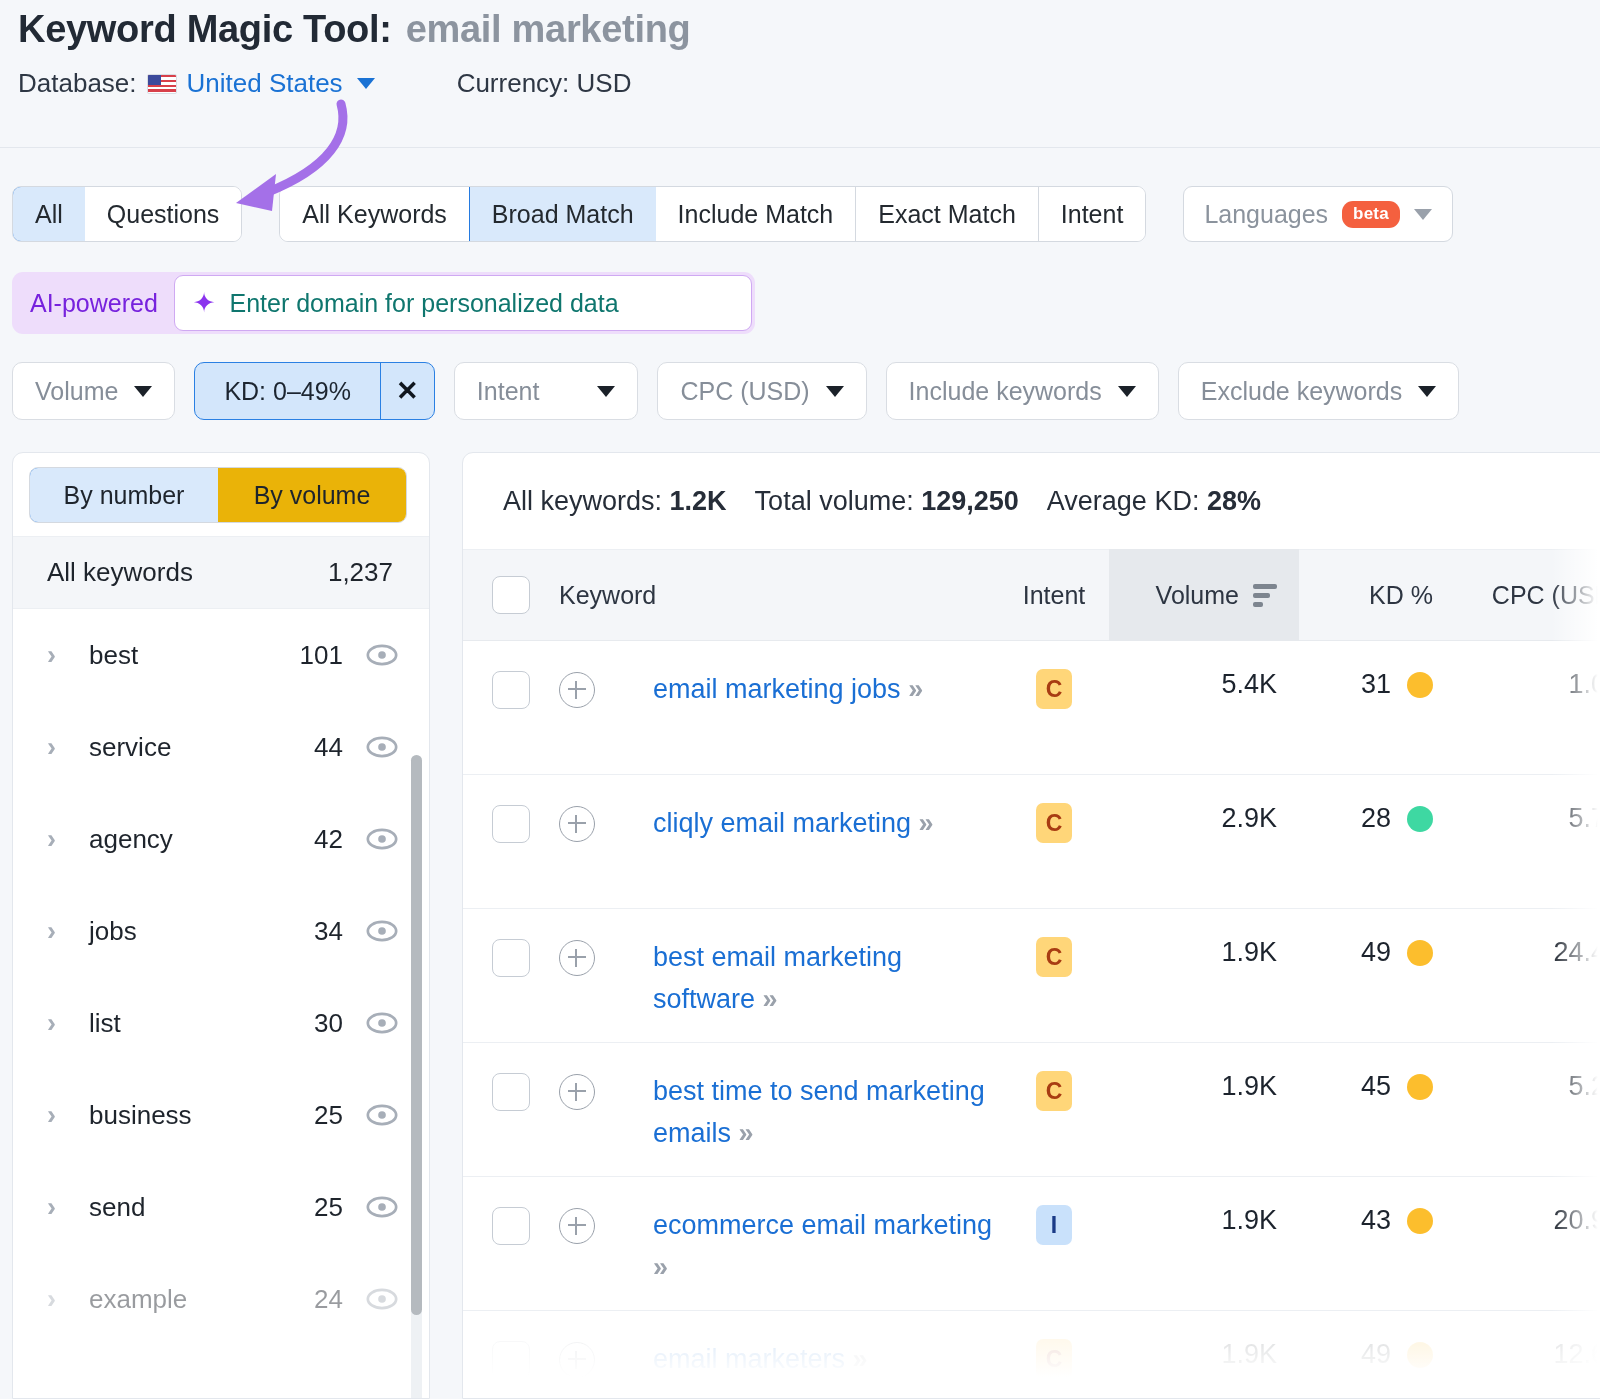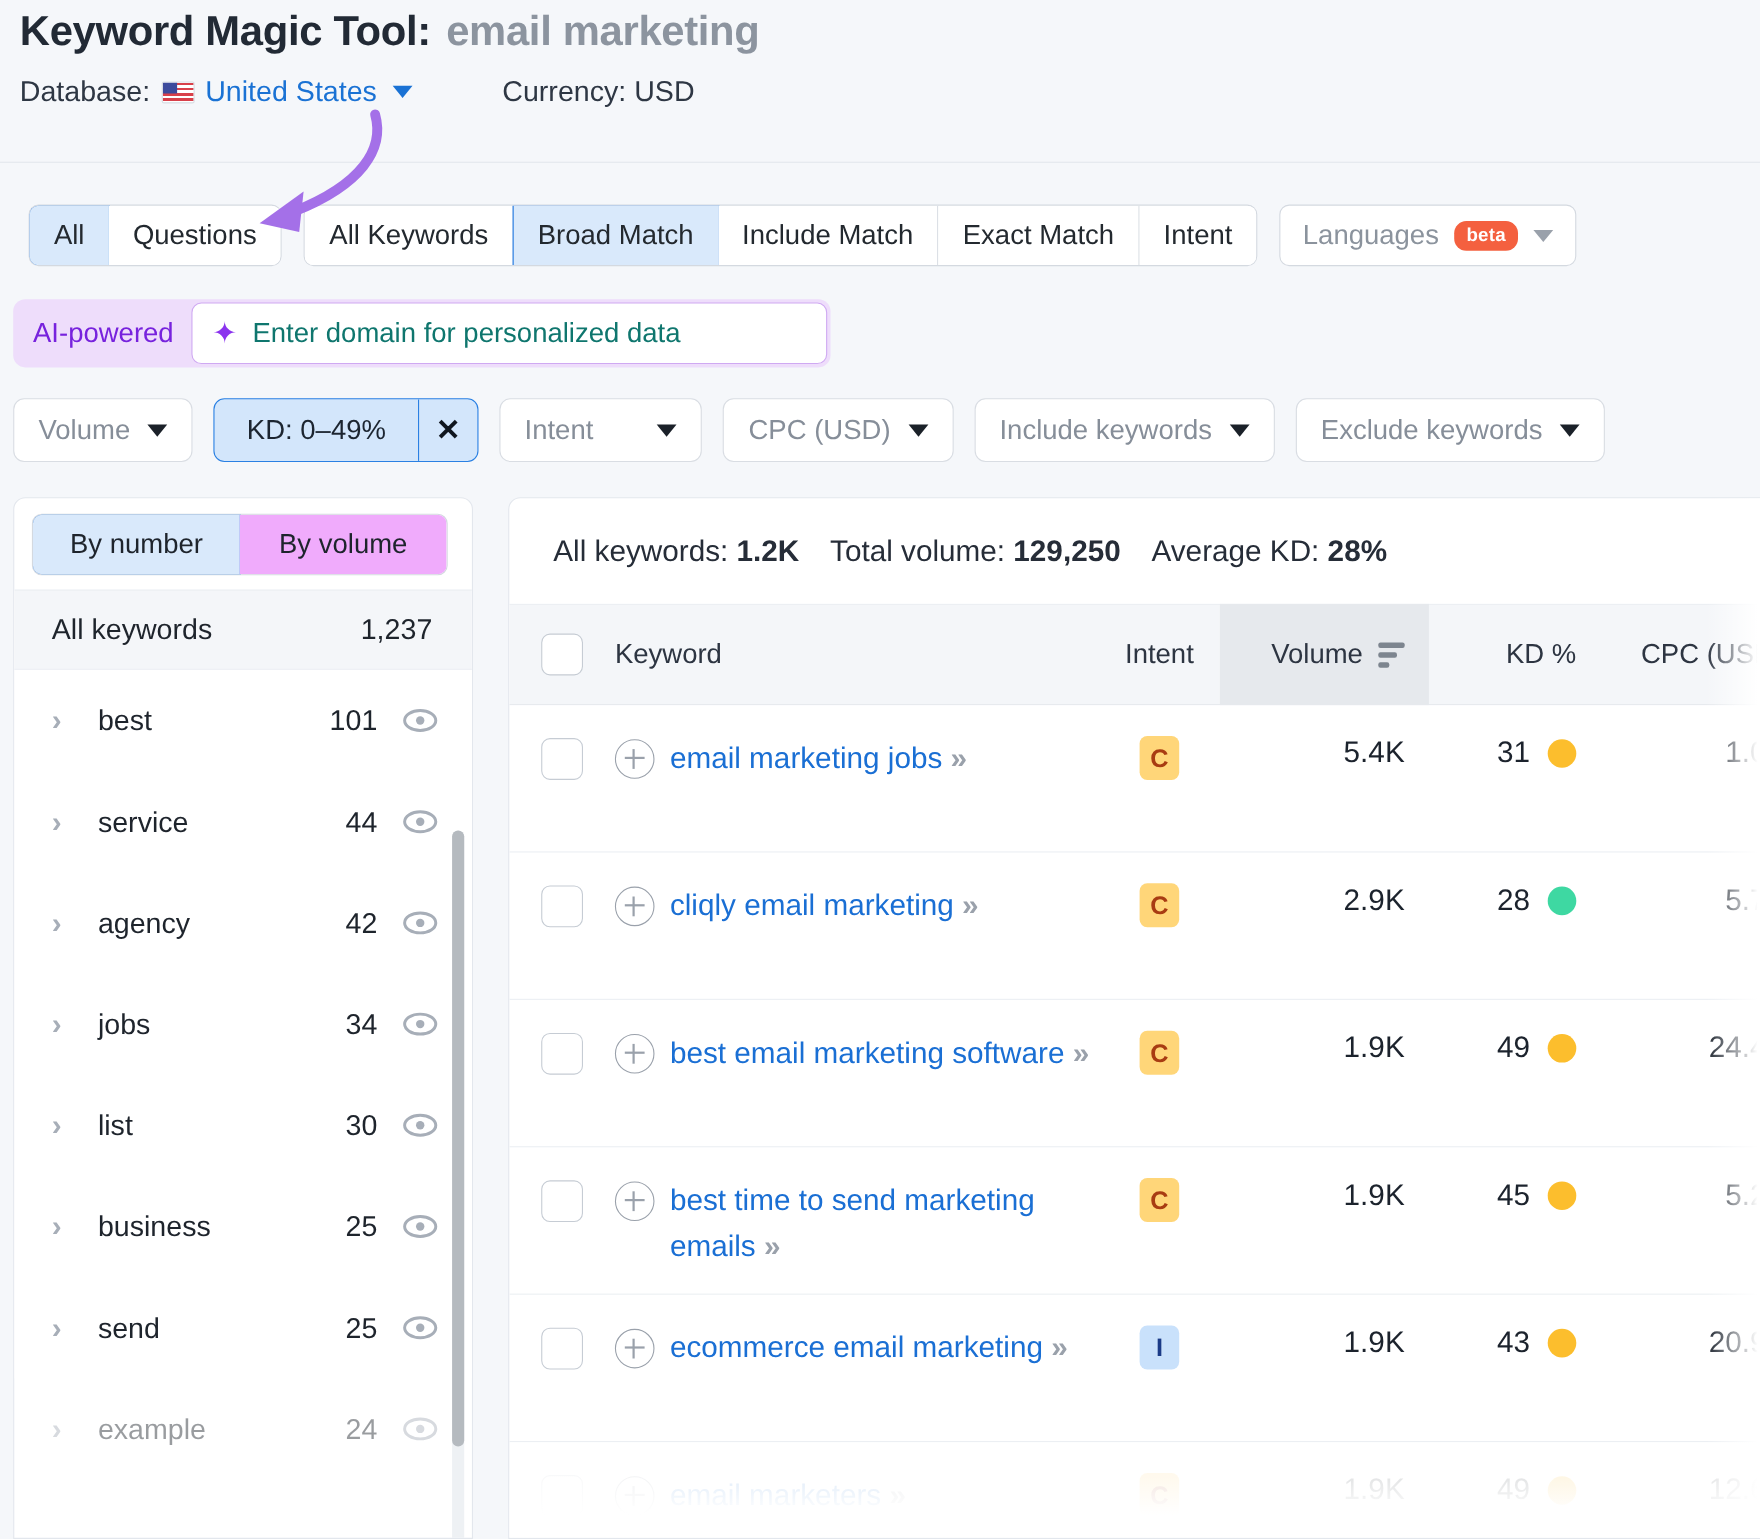--- a/index.html
+++ b/index.html
@@ -51,8 +51,8 @@
 
   
   .tabs-row {
-    position: absolute; top: 186px; left: 26px;
-    display: flex; align-items: center; gap: 20px; justify-content: space-between;
+    position: absolute; top: 186px; left: 12px;
+    display: flex; align-items: center; gap: 37px; justify-content: space-between;
   }
   .seg {
     display: flex; background: #fff;

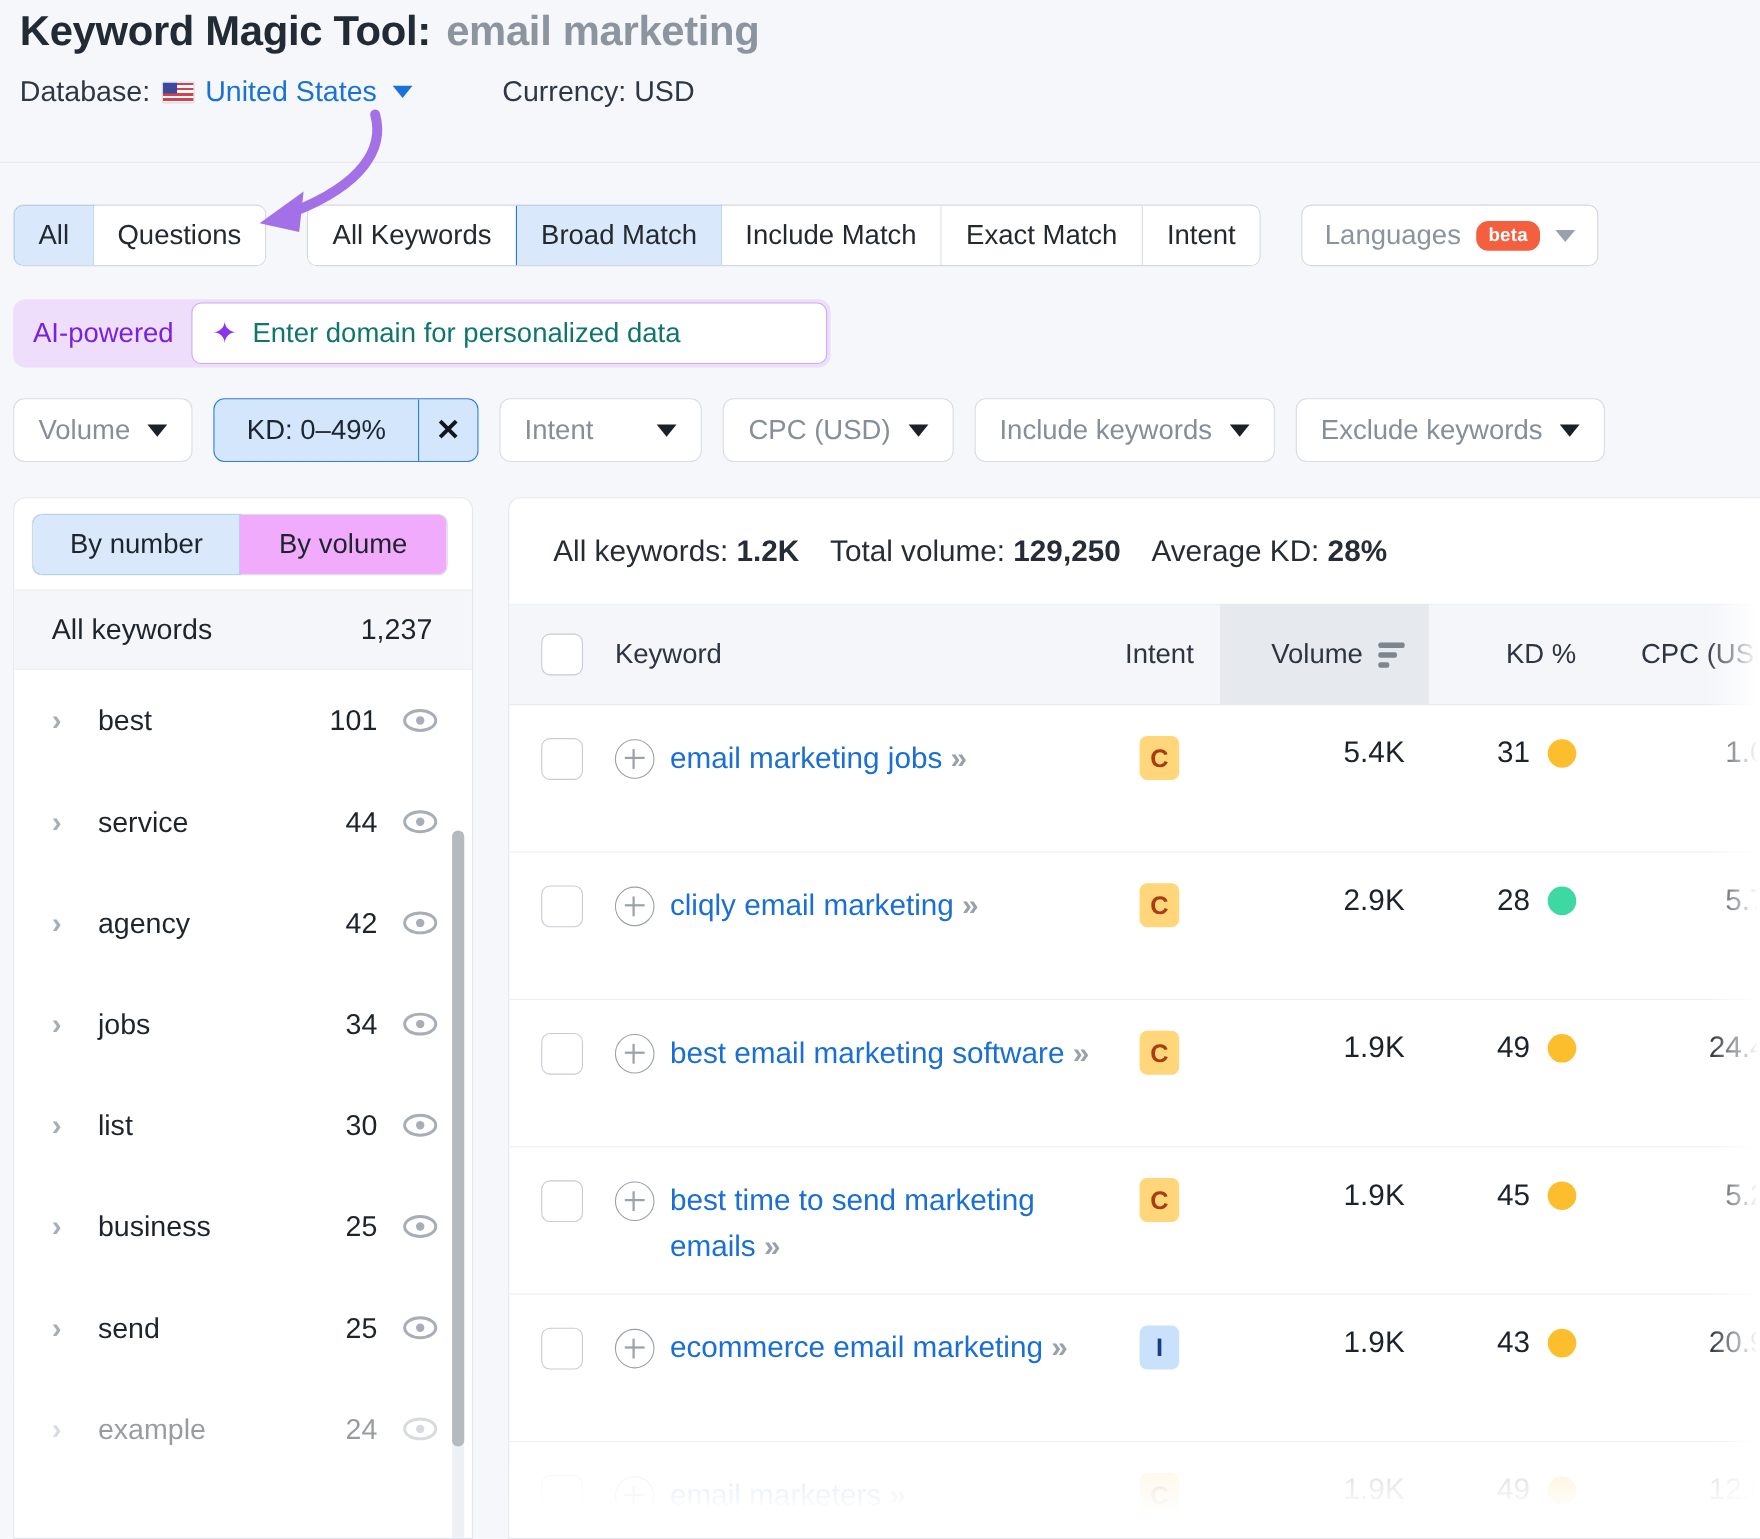--- a/index.html
+++ b/index.html
@@ -138,7 +138,7 @@
   }
   .toggle-group .tg {
     flex: 1; display: flex; align-items: center; justify-content: center;
-    font-size: 25px; color: #1e242c; background: #f0abfc;
+    font-size: 25px; color: #1e242c; background: #eab308;
   }
   .toggle-group .tg.active {
     background: #d9e9fb; border: 1.6px solid #247ae0; border-radius: 9px 0 0 9px; margin: -1px;

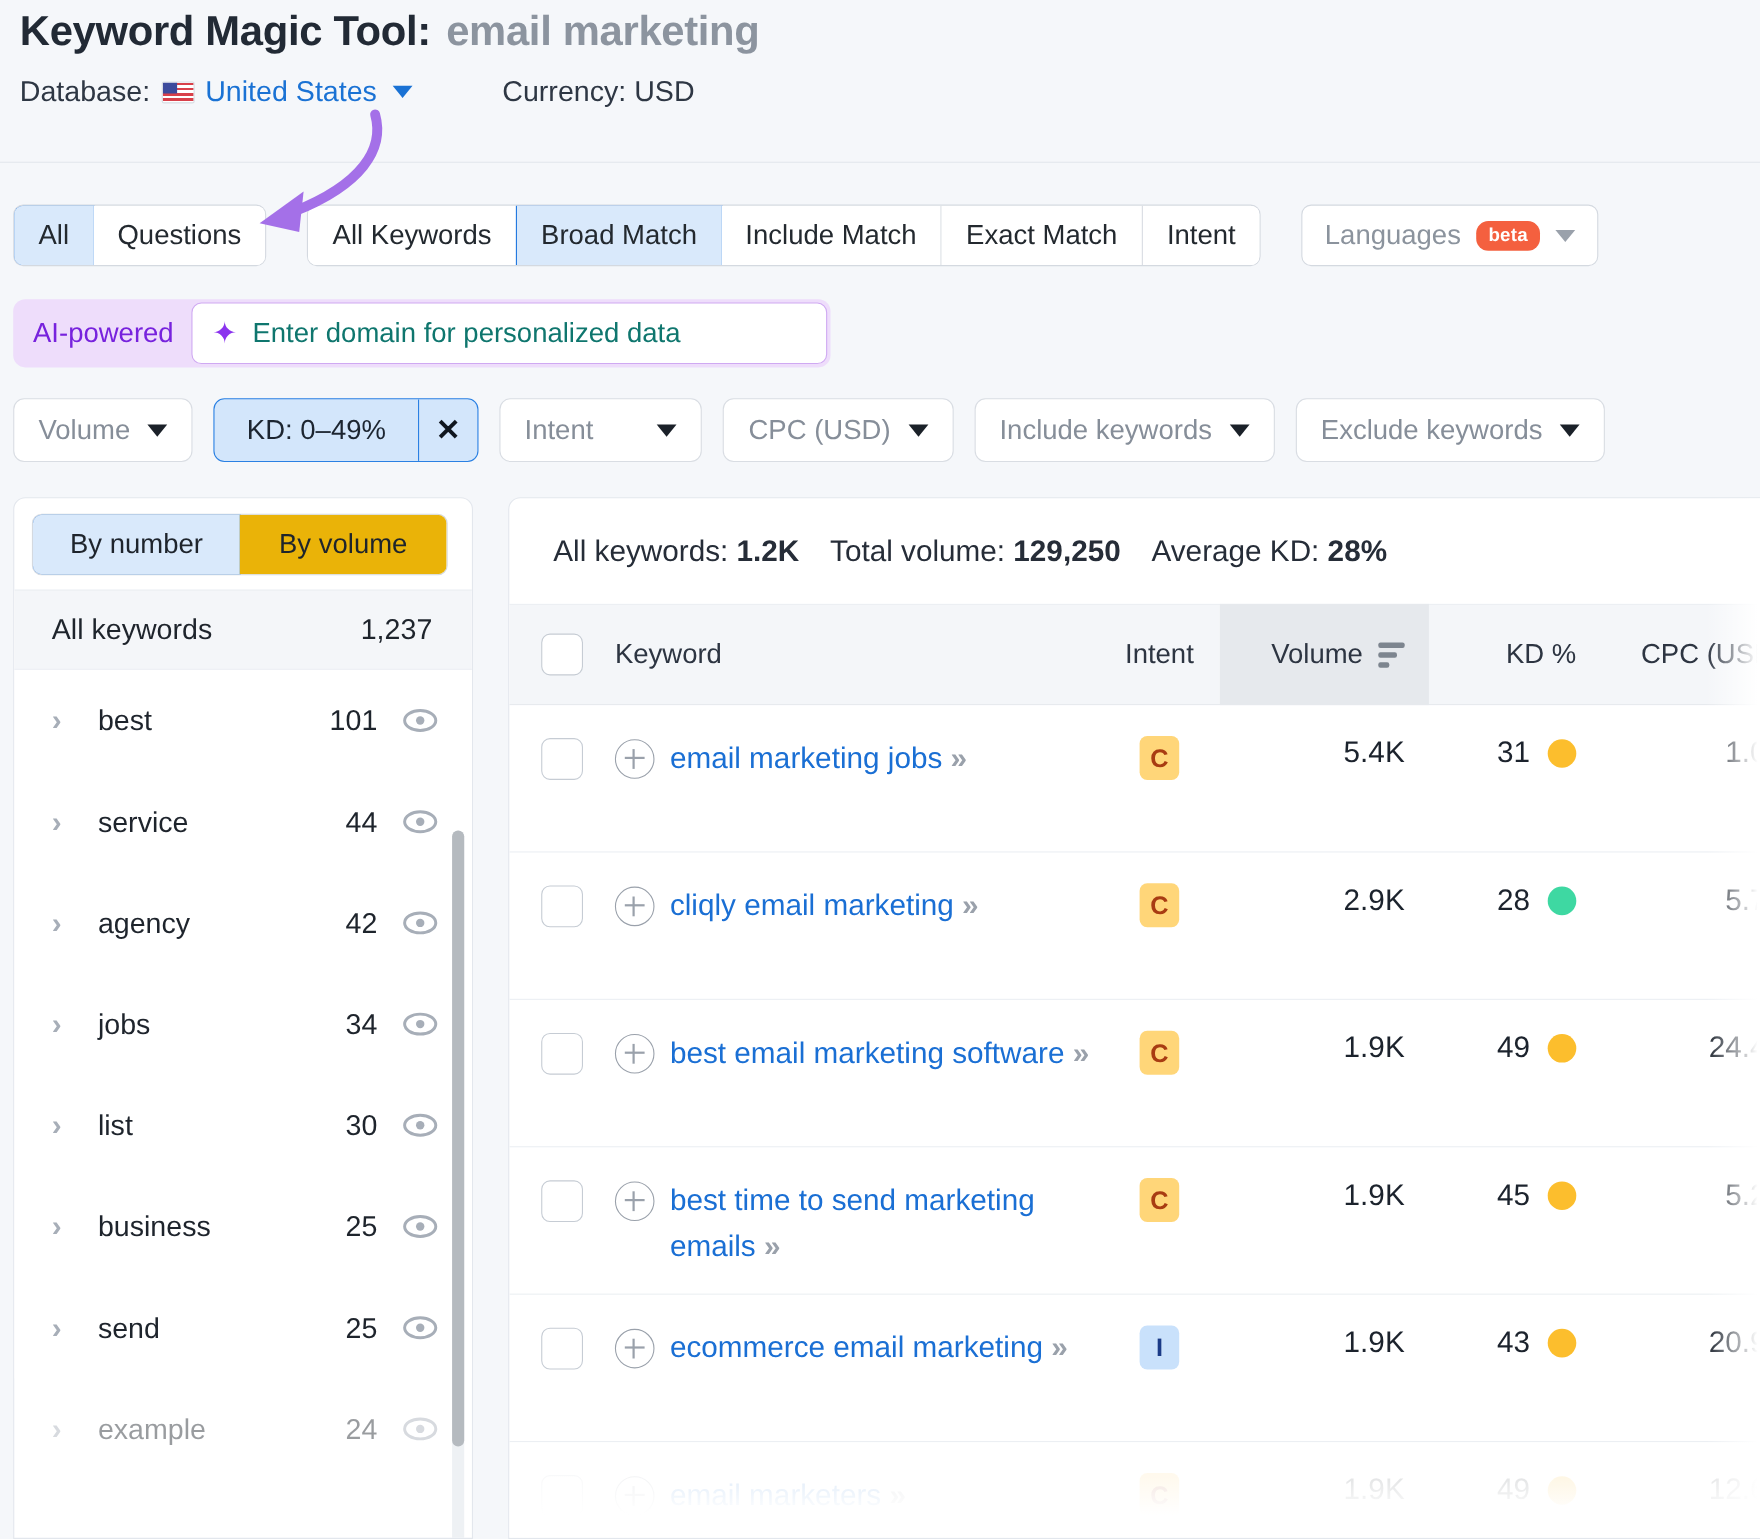--- a/index.html
+++ b/index.html
@@ -223,7 +223,7 @@
   }
   .plus::before { left: 8px; right: 8px; top: 15px; height: 2.4px; }
   .plus::after  { top: 8px; bottom: 8px; left: 15px; width: 2.4px; }
-  .kwtext { font-size: 27px; line-height: 1.55; color: #1a6fd4; }
+  .kwtext { font-size: 27px; line-height: 1.55; color: #1a6fd4; margin-left: 44px; }
   .dchev { color: #9aa1ab; font-weight: bold; letter-spacing: -2px; }
   .badge {
     display: inline-flex; align-items: center; justify-content: center;

